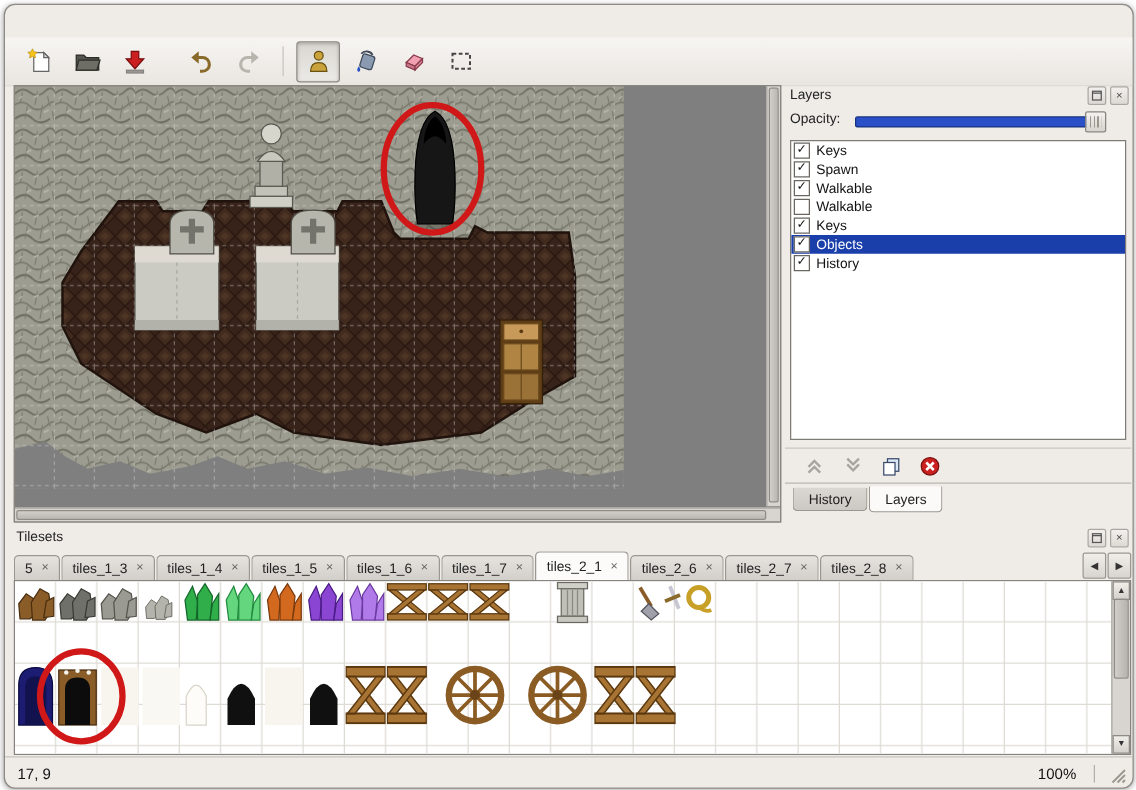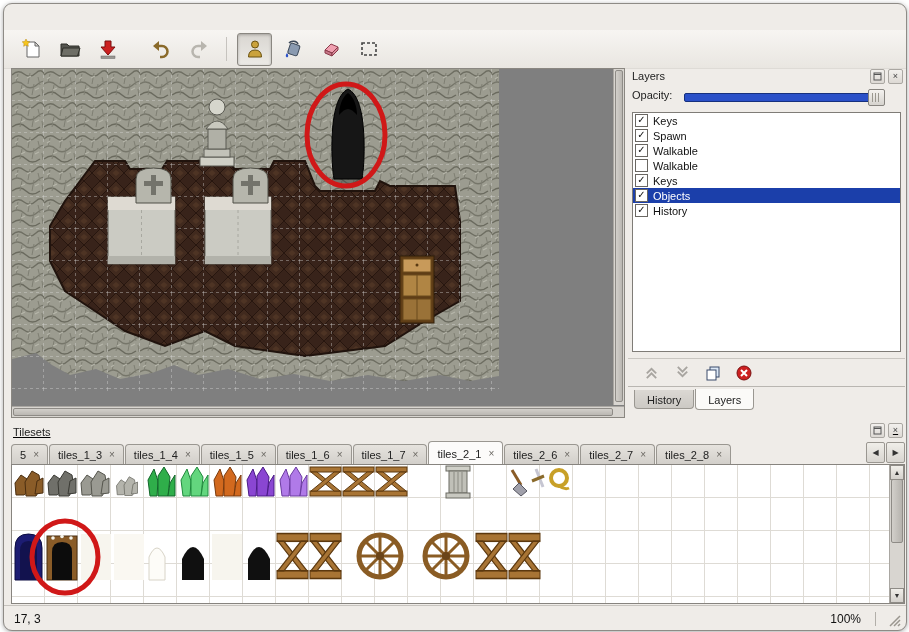--- a/index.html
+++ b/index.html
@@ -69,7 +69,7 @@
 
   
   .tilesets{position:absolute;left:7px;top:418px;width:894px;height:182px;}
-  .ts-header{position:absolute;top:0;left:0;right:0;height:16px;display:flex;align-items:flex-end;text-decoration:underline;}
+  .ts-header{position:absolute;top:0;left:0;right:0;height:16px;display:flex;align-items:center;}
   .ts-title{font-size:11px;padding-left:2px;color:#222;}
   .ts-tabs{position:absolute;top:18px;left:0;right:0;height:24px;display:flex;align-items:flex-end;z-index:2;}
   .ts-tabs-strip{display:flex;align-items:flex-end;overflow:hidden;flex:1;}

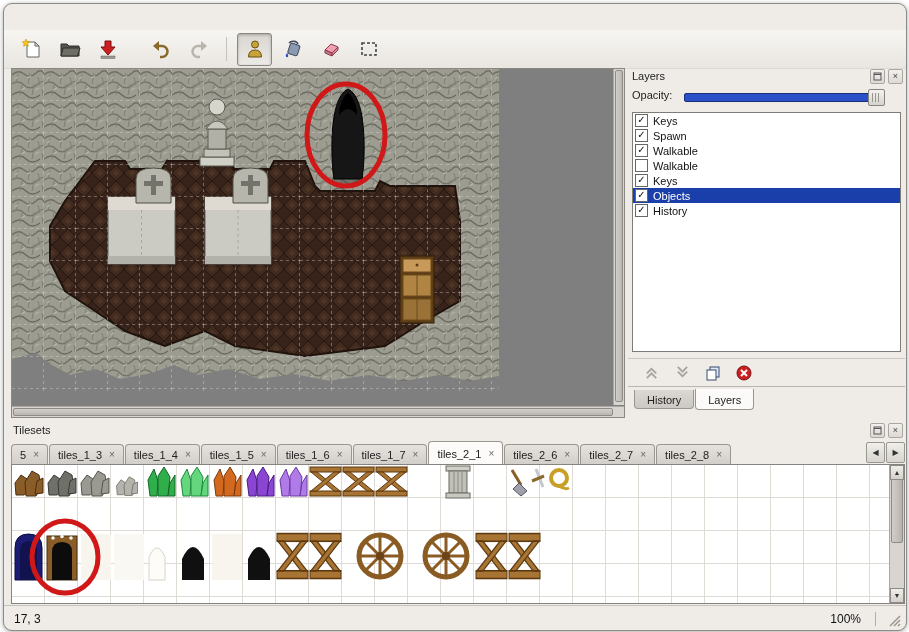--- a/index.html
+++ b/index.html
@@ -511,7 +511,7 @@
   </div>
 
   <div class="statusbar">
-    <span class="status-coords">17, 3</span>
+    <span class="status-coords">17, 9</span>
     <span class="status-zoom">100%</span>
     <span class="status-sep"></span>
     <svg class="status-grip" viewBox="0 0 14 14">

